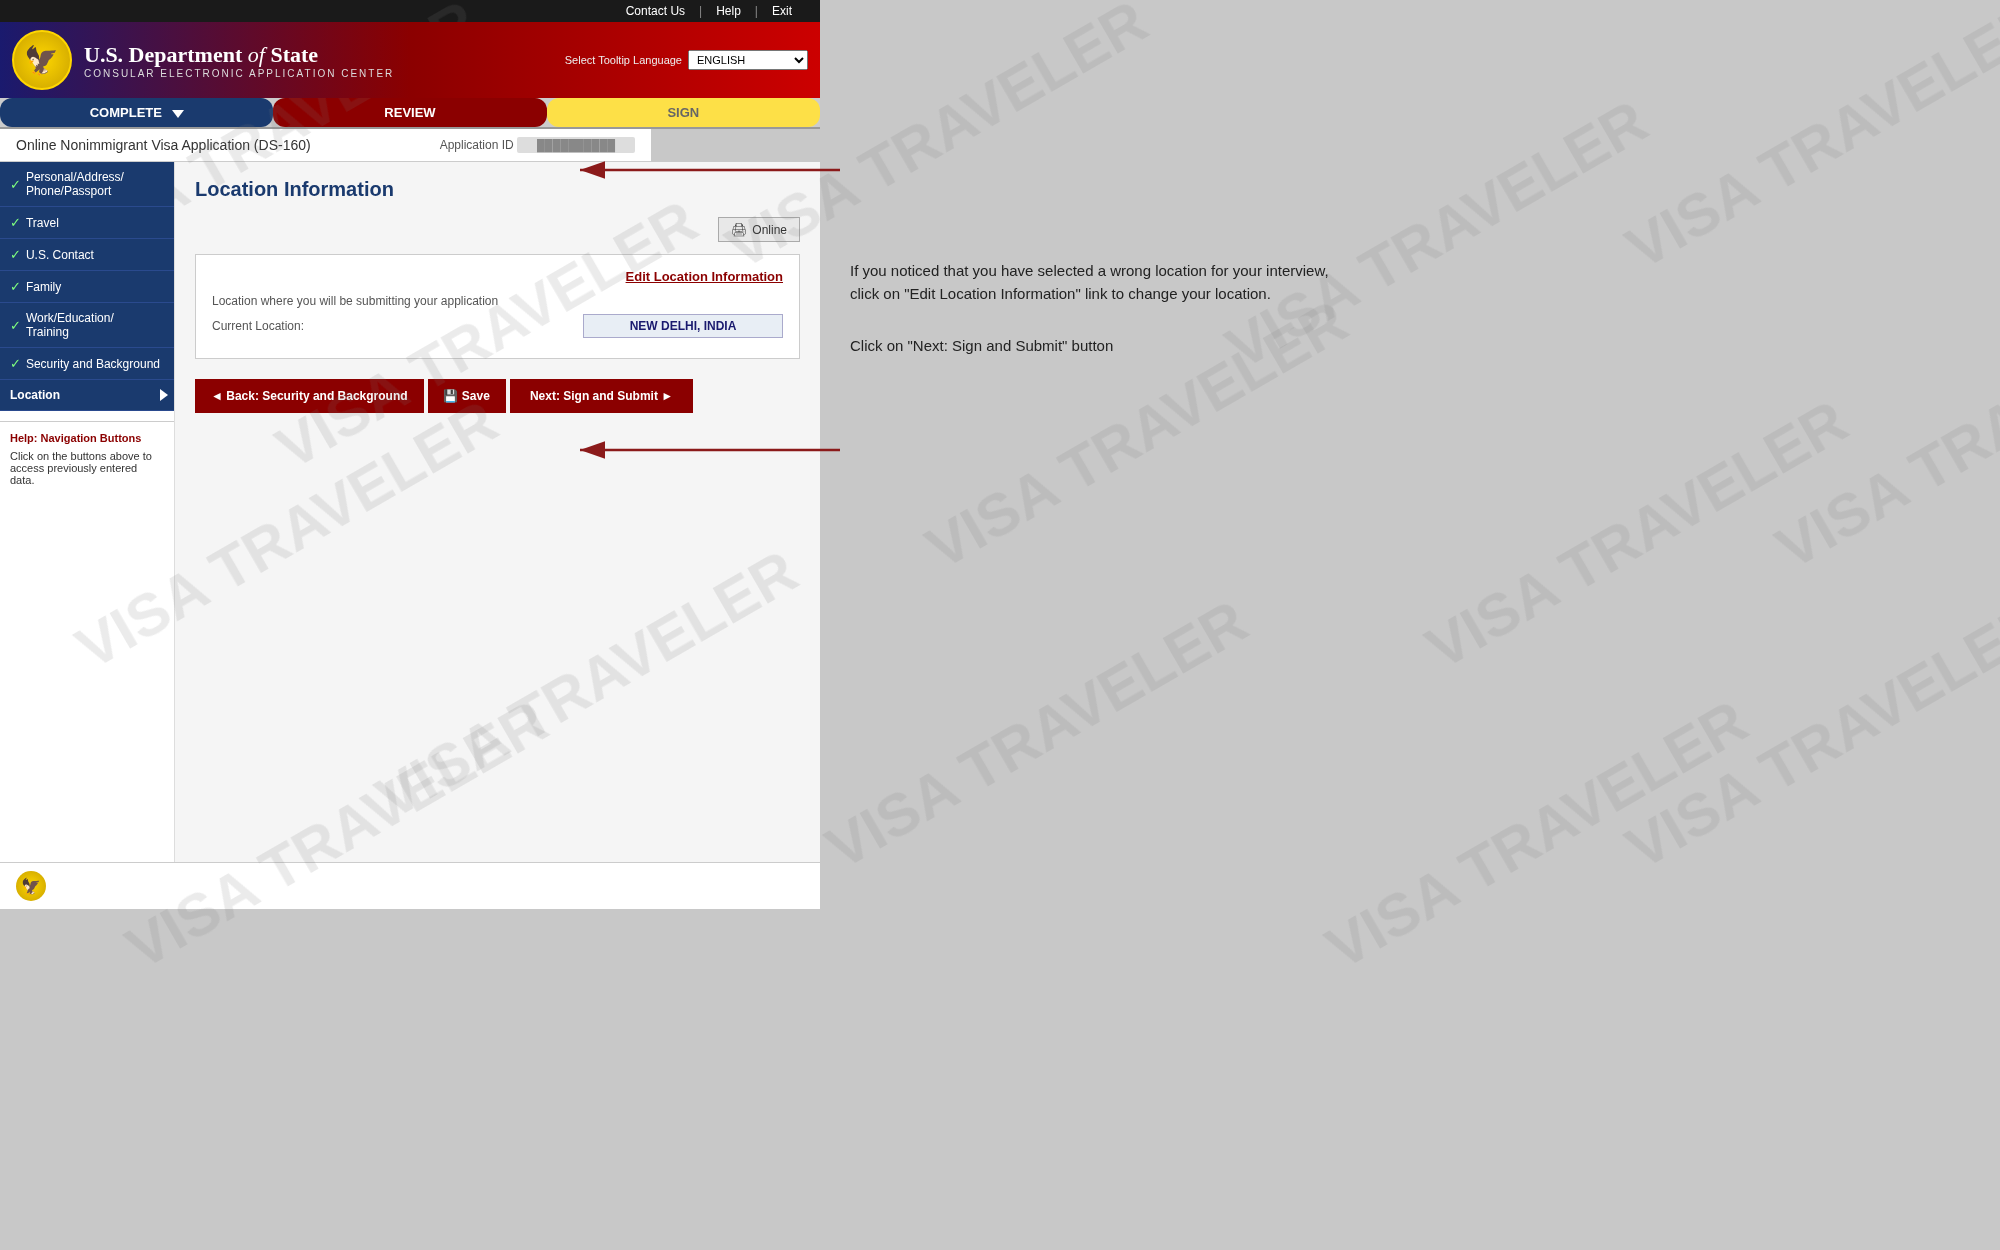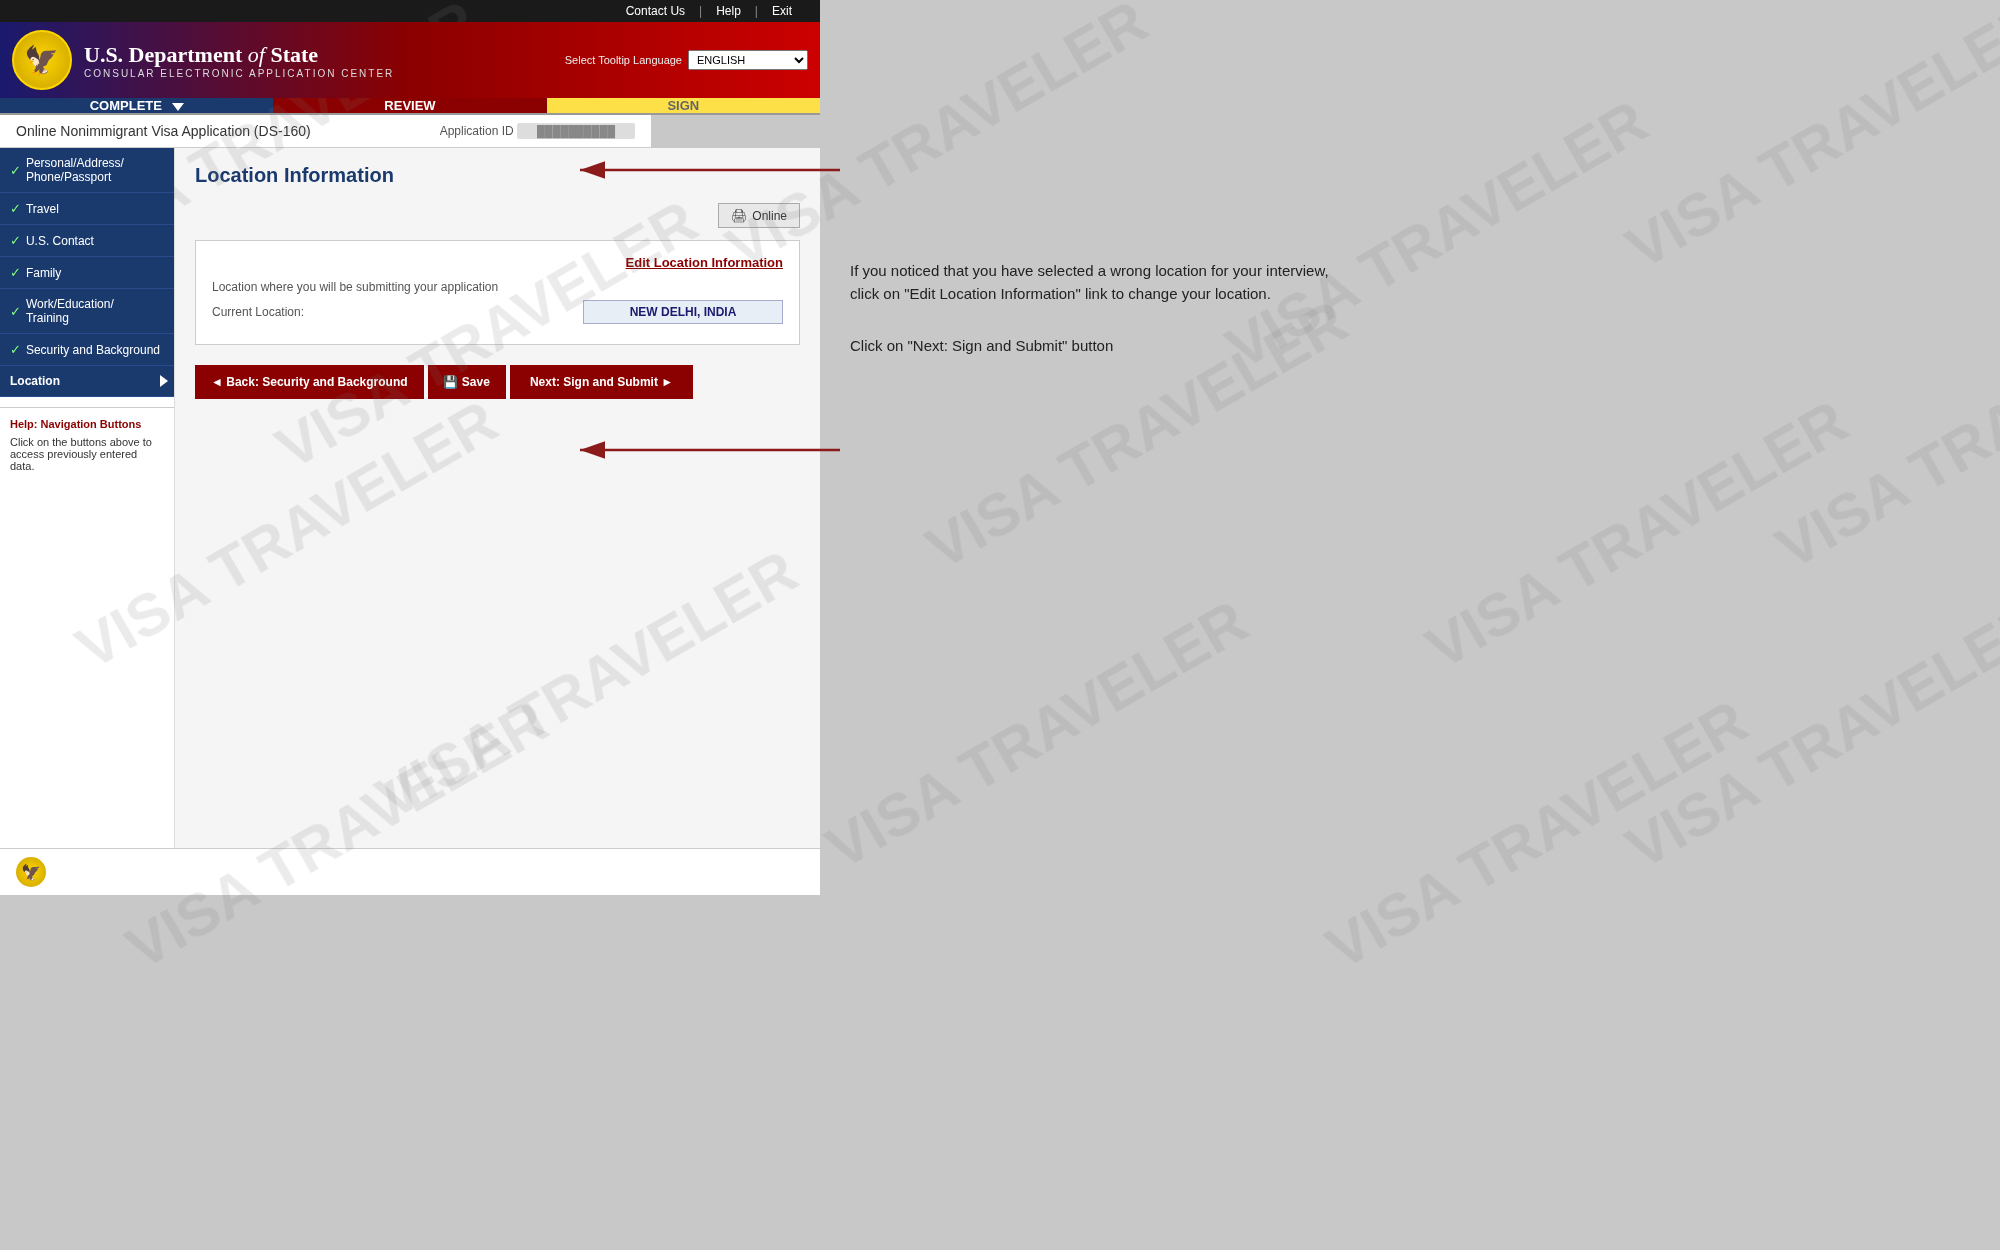--- a/index.html
+++ b/index.html
@@ -98,10 +98,11 @@
     .nav-tab {
       flex: 1;
       text-align: center;
-      padding: 0 0;
+      padding: 7px 0;
       font-weight: bold;
       font-size: 13px;
       cursor: pointer;
+      border-radius: 12px;
     }
     .nav-tab.complete {
       background: #1a3a6e;

